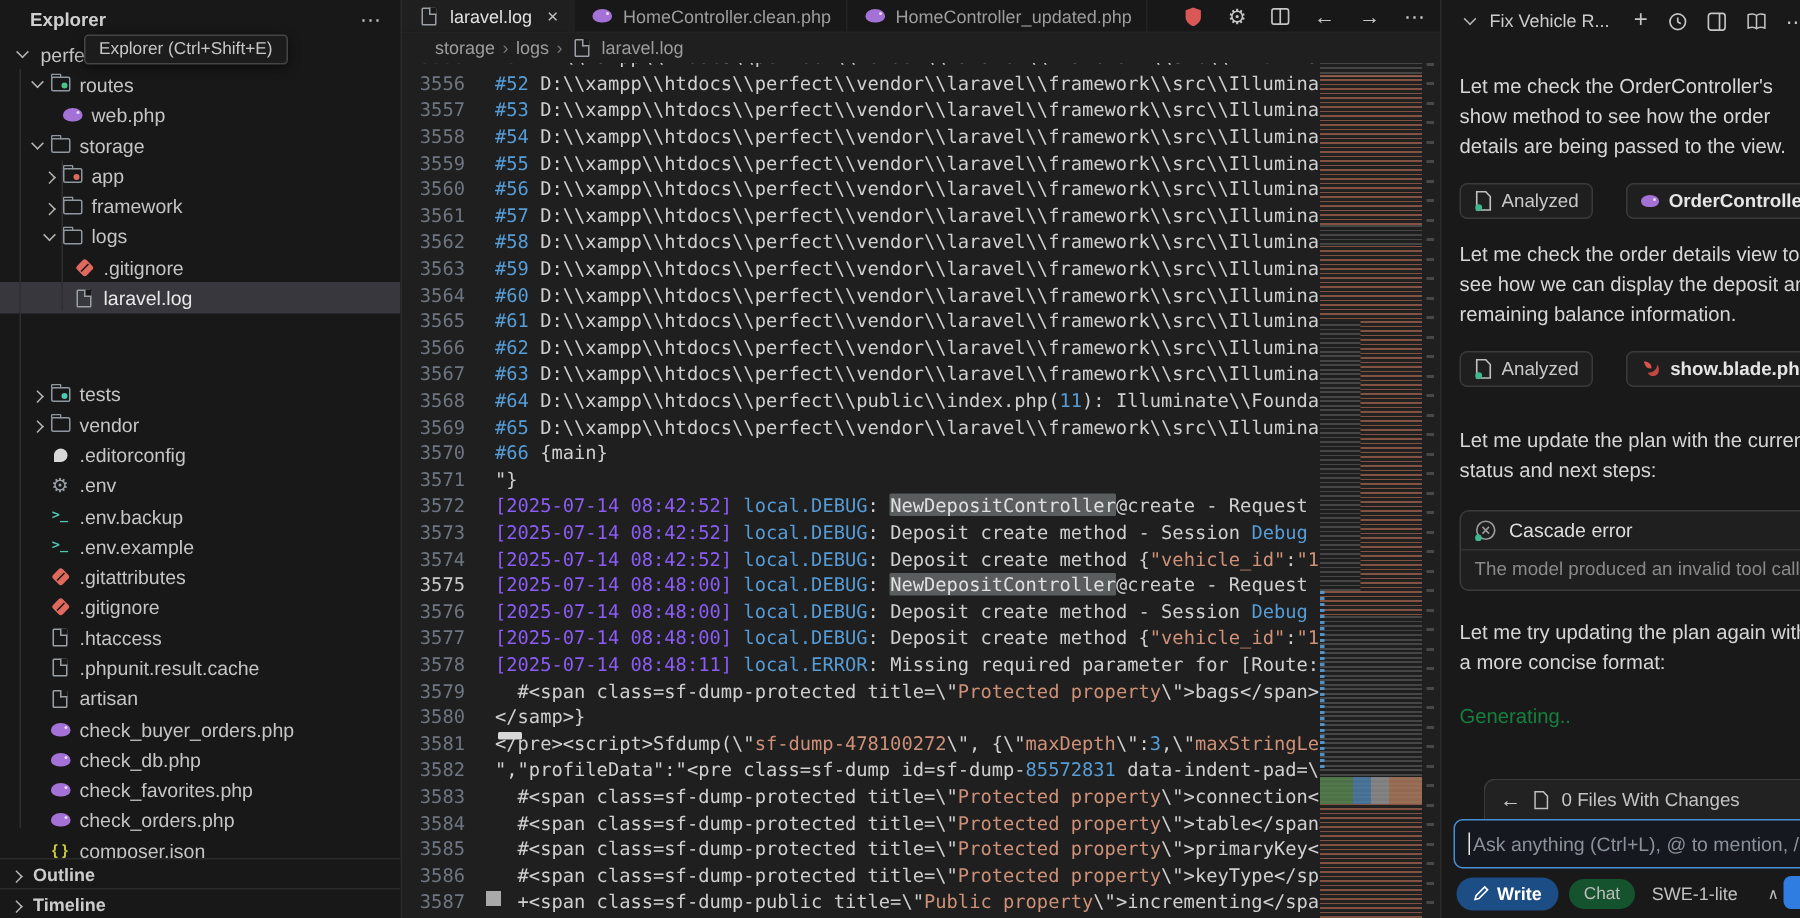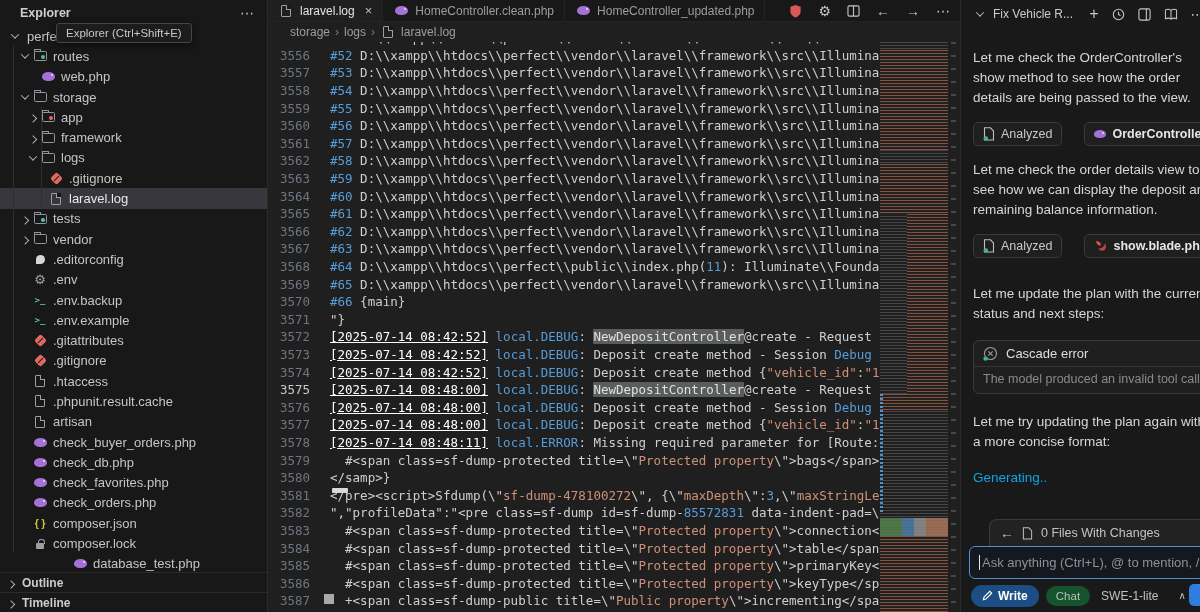--- a/index.html
+++ b/index.html
@@ -171,7 +171,7 @@
           </span>
           <span class="lbl">laravel.log</span>
         </div>
-        <div class="trow" style="padding-left: 18px;">
+        <div class="trow" style="padding-left: 18px; margin-top: 44px;">
           <span class="chev right"></span>
           <span class="ticon">
             <span class="ico-folder">

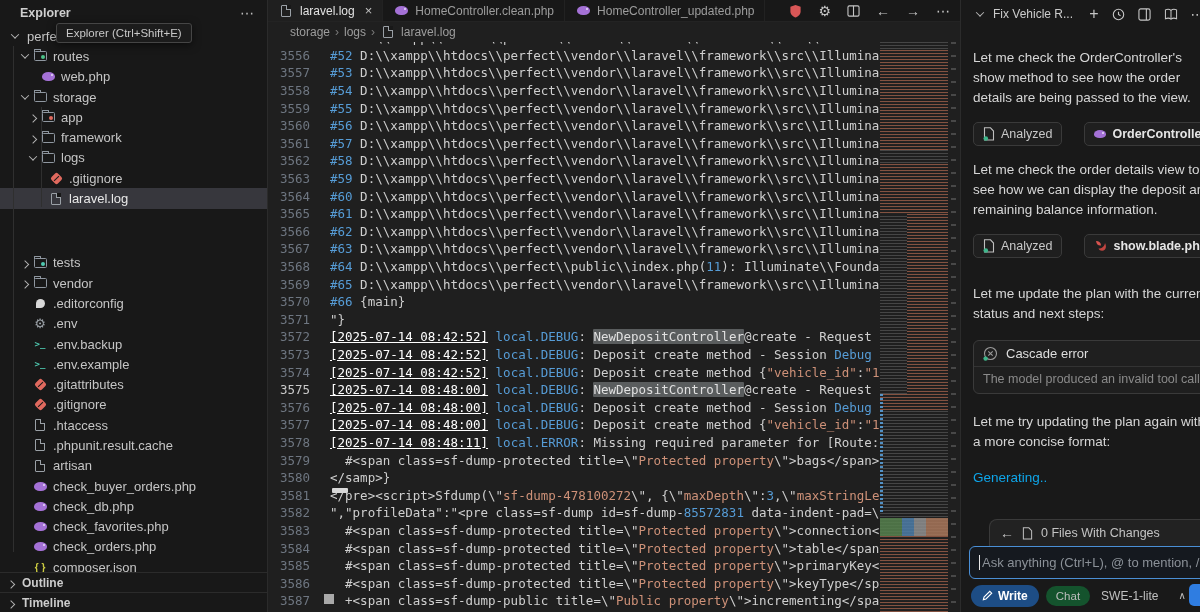--- a/index.html
+++ b/index.html
@@ -57,7 +57,7 @@
   .ln { width:42px; flex:none; text-align:right; color:#6e7681; padding-right:0; }
   .ln.cur { color:#c9c9c9; }
   .ct { padding-left:20px; }
-  .sg-t { color:#cfcfcf; } .sg-m { color:#569cd6; } .sg-d { color:#ffffff;text-decoration:underline; }
+  .sg-t { color:#cfcfcf; } .sg-m { color:#569cd6; } .sg-d { color:#8b5cf6; }
   .sg-b { color:#569cd6; } .sg-s { color:#ce9178; } .sg-n { color:#569cd6; }
   .sg-h { color:#e0e0e0; background:#5a5d5e; border-radius:1px; }
   .minimap { position:absolute; top:42px; bottom:0; left:612px; width:68px; }

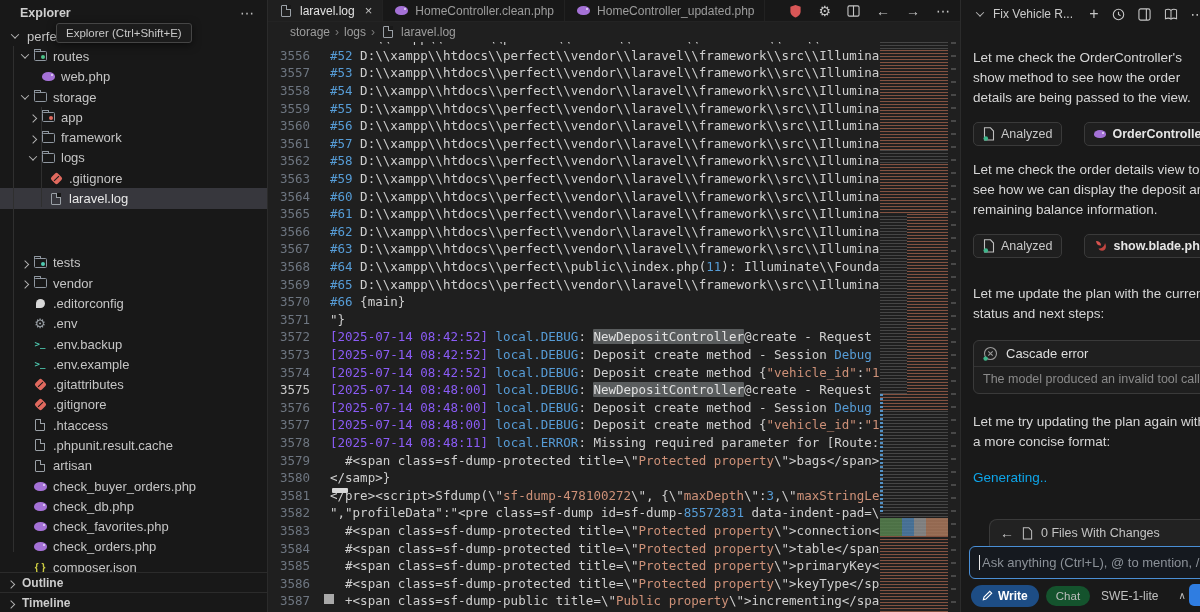--- a/index.html
+++ b/index.html
@@ -86,7 +86,7 @@
   .errhead { display:flex; align-items:center; gap:8px; padding:5px 9px; color:#dedede; font-size:13px; }
   .errhead .spacer { flex:1; }
   .errbody { border-top:1px solid #333333; padding:5px 9px 7px; color:#8a8a8a; font-size:12.5px; }
-  .generating { margin:18px 0 0 12px; color:#0ea5e9; }
+  .generating { margin:18px 0 0 12px; color:#15803d; }
   .chat-bottom { position:absolute; left:0; bottom:0; width:240px; }
   .filesbar { position:relative; margin-left:28px; width:260px; height:27px; background:#222222; border:1px solid #3a3a3a; border-bottom:none; border-radius:8px 8px 0 0; display:flex; align-items:center; gap:8px; padding:0 10px; font-size:12.5px; color:#c3c3c3; }
   .chat-input { position:relative; margin:0 0 0 8px; width:280px; height:33px; background:#15191f; border:1.4px solid #4a8fd6; border-radius:6px; display:flex; align-items:center; padding:0 9px; cursor:text; }

